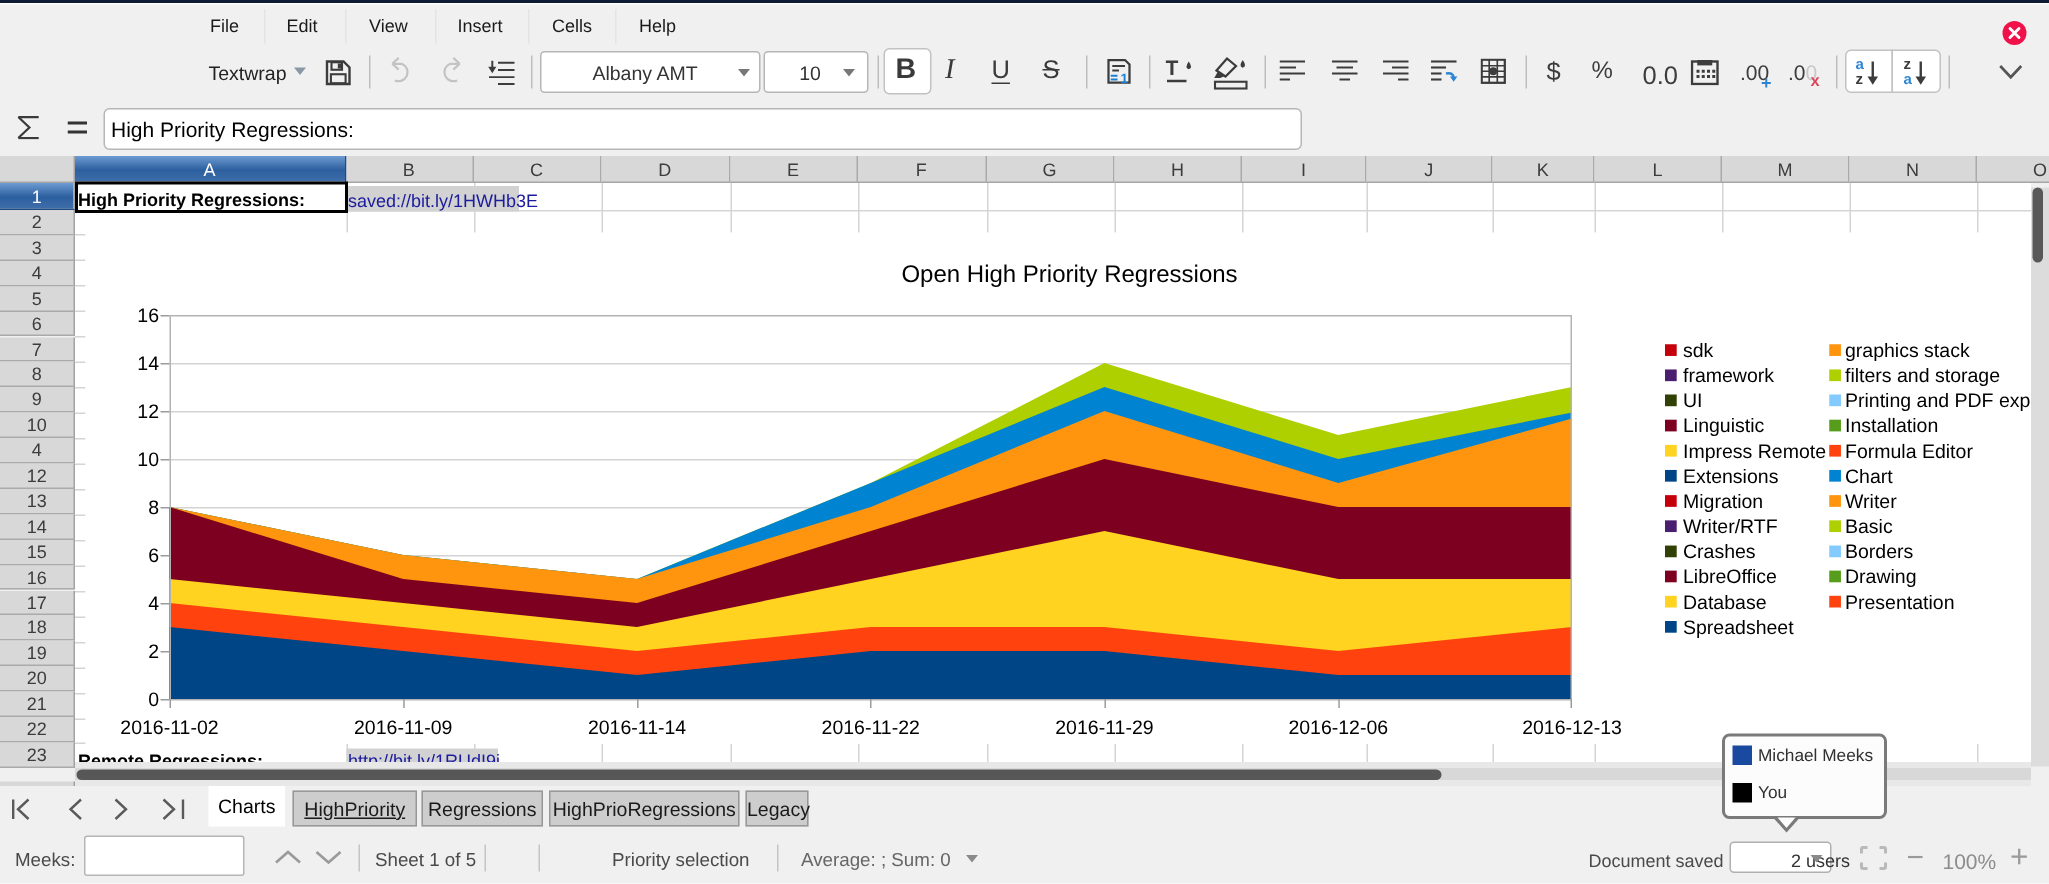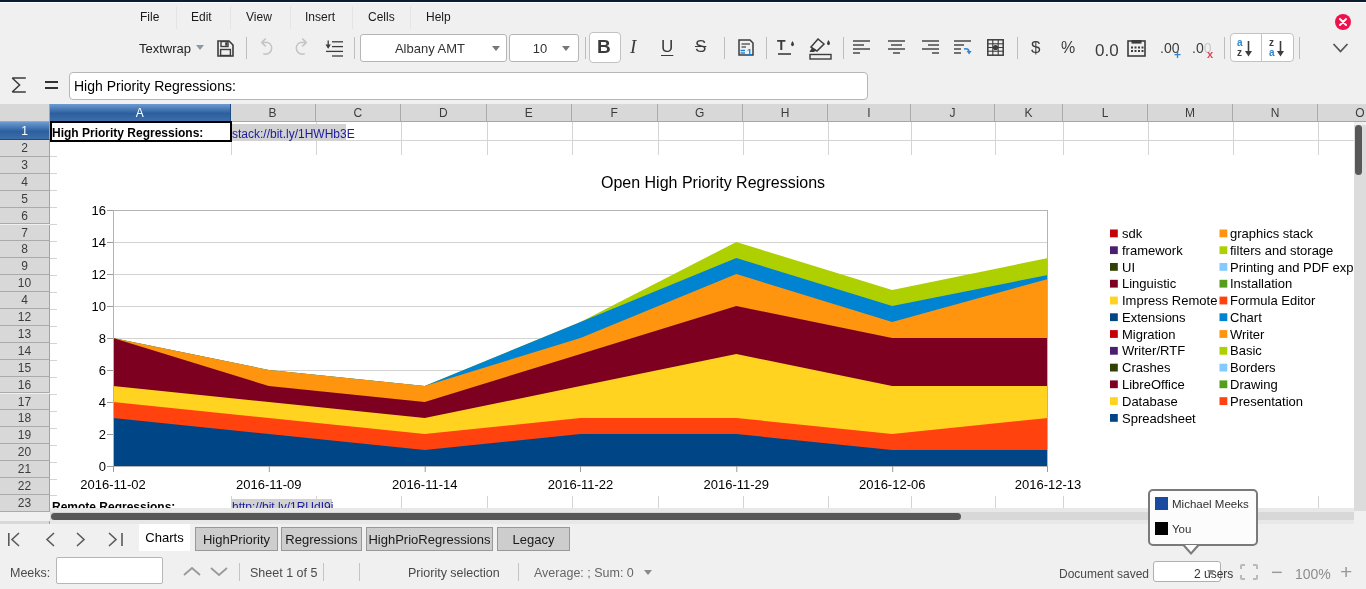--- a/index.html
+++ b/index.html
@@ -343,7 +343,7 @@
       </div>
 
     <div class="abs" style="left:231px;top:124px;width:115px;height:16.5px;background:#d2d2d2;"></div>
-    <div class="abs" style="left:232px;top:127px;font-size:12px;color:#1b1b9e;">stack://bit.ly/1HWHb3E</div>
+    <div class="abs" style="left:232px;top:127px;font-size:12px;color:#1b1b9e;">saved://bit.ly/1HWHb3E</div>
     <div class="abs" style="left:52px;top:126px;font-size:12px;font-weight:bold;color:#000;white-space:nowrap;">High Priority Regressions:</div>
 
     <div class="abs" style="left:50px;top:121px;width:182px;height:21px;border:2px solid #000;"></div>

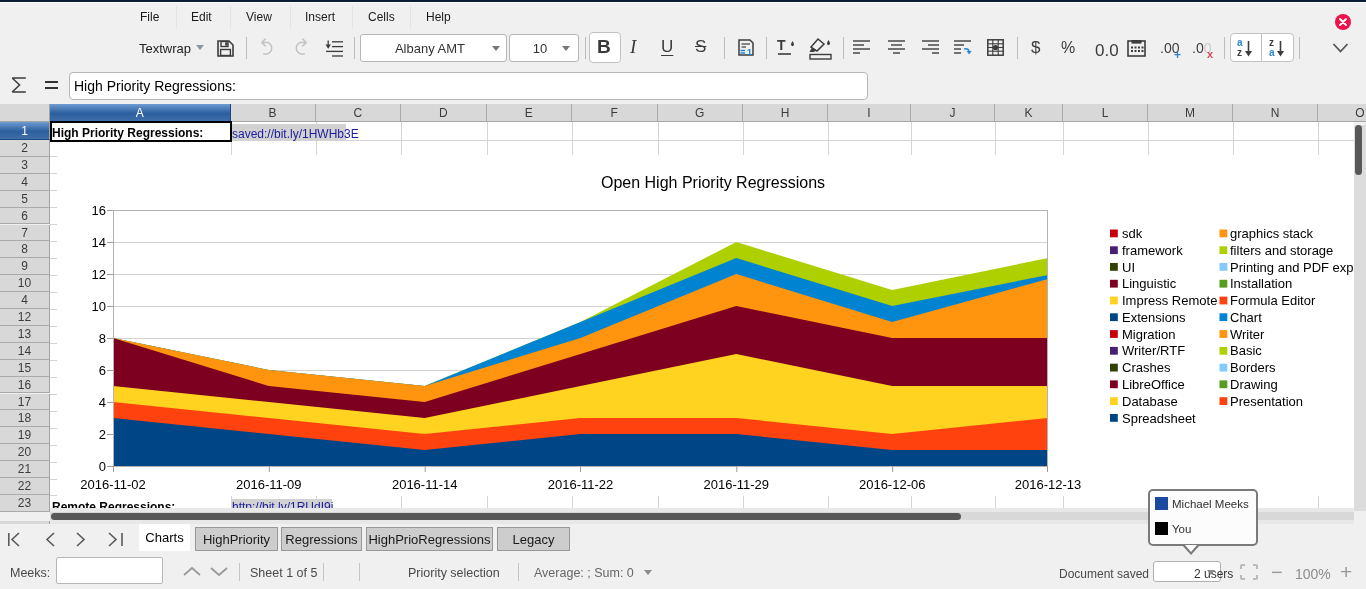--- a/index.html
+++ b/index.html
@@ -491,7 +491,7 @@
     </svg>
 
     <div class="abs" style="left:139px;top:524px;width:51px;height:27px;background:#fff;font-size:13px;color:#000;text-align:center;line-height:28px;">Charts</div>
-    <div class="tab" style="left:195px;width:83px;">HighPriority</div>
+    <div class="tab" style="left:195px;width:83px;text-decoration:underline;">HighPriority</div>
     <div class="tab" style="left:281px;width:81px;">Regressions</div>
     <div class="tab" style="left:366px;width:127px;">HighPrioRegressions</div>
     <div class="tab" style="left:497px;width:73px;">Legacy</div>

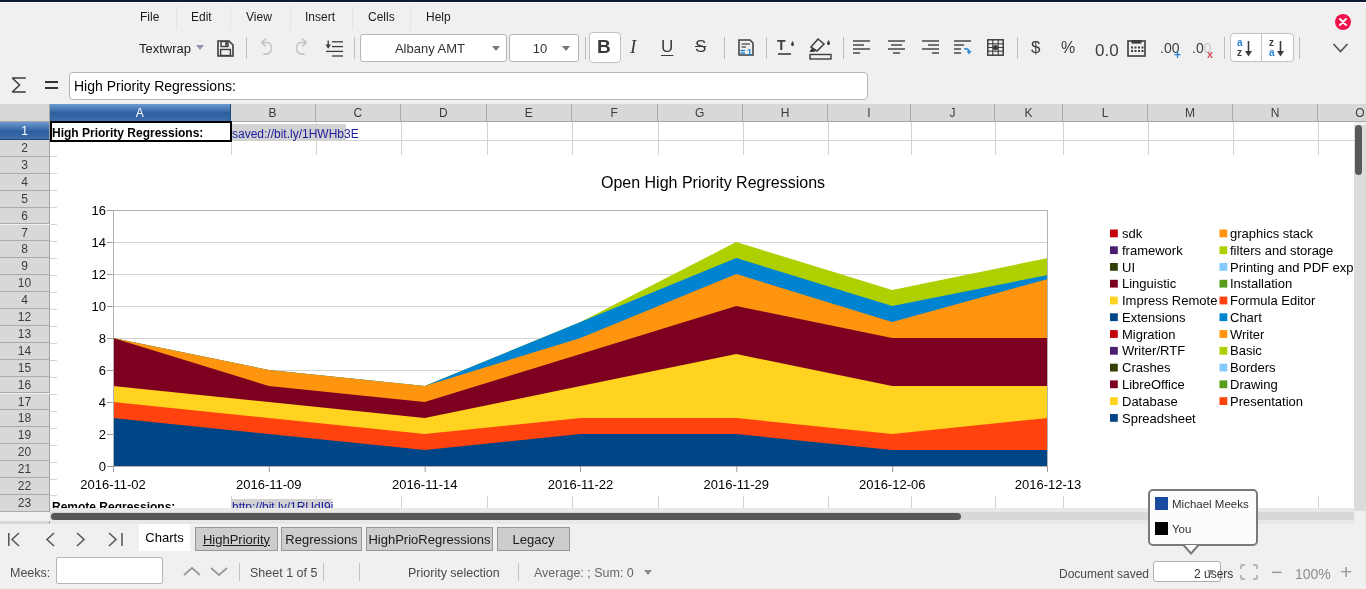--- a/index.html
+++ b/index.html
@@ -494,7 +494,7 @@
     <div class="tab" style="left:195px;width:83px;text-decoration:underline;">HighPriority</div>
     <div class="tab" style="left:281px;width:81px;">Regressions</div>
     <div class="tab" style="left:366px;width:127px;">HighPrioRegressions</div>
-    <div class="tab" style="left:497px;width:73px;">Legacy</div>
+    <div class="tab" style="left:497px;width:42px;">Legacy</div>
 
     <div class="st" style="left:10px;top:566px;">Meeks:</div>
     <div class="abs" style="left:56px;top:557px;width:107px;height:27px;background:#fff;border:1px solid #b6b6b6;border-radius:2px;"></div>

